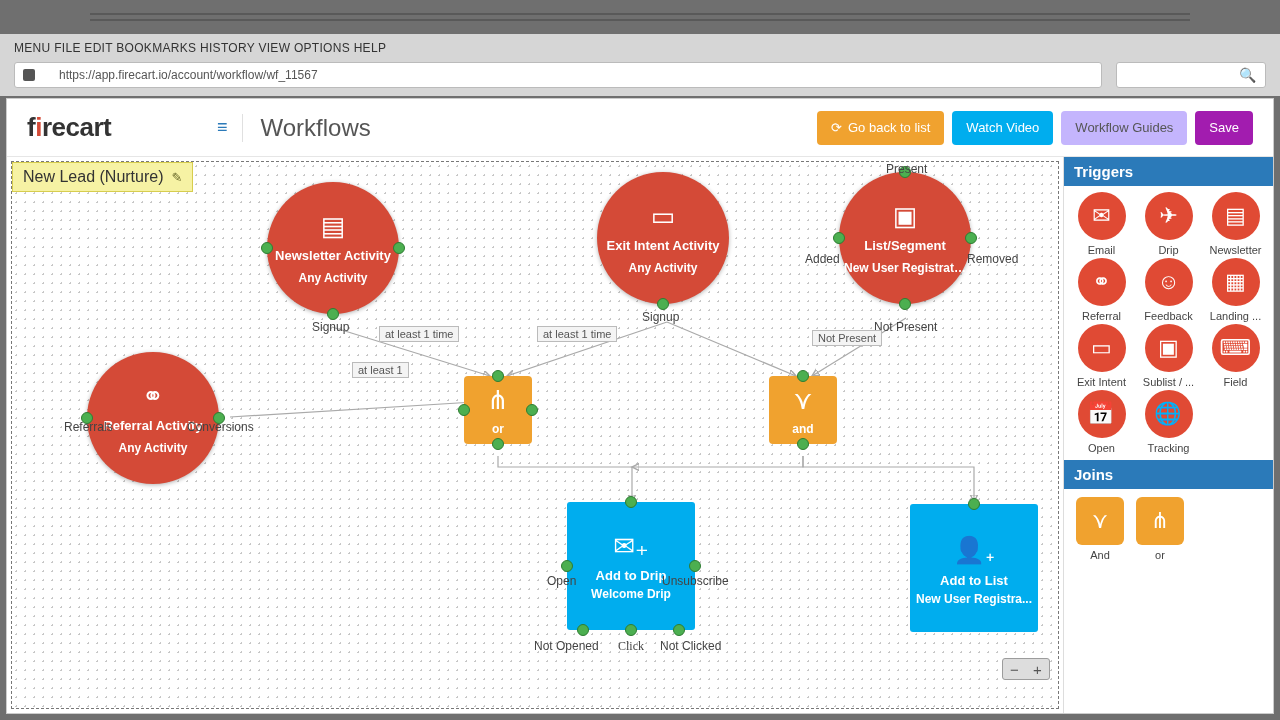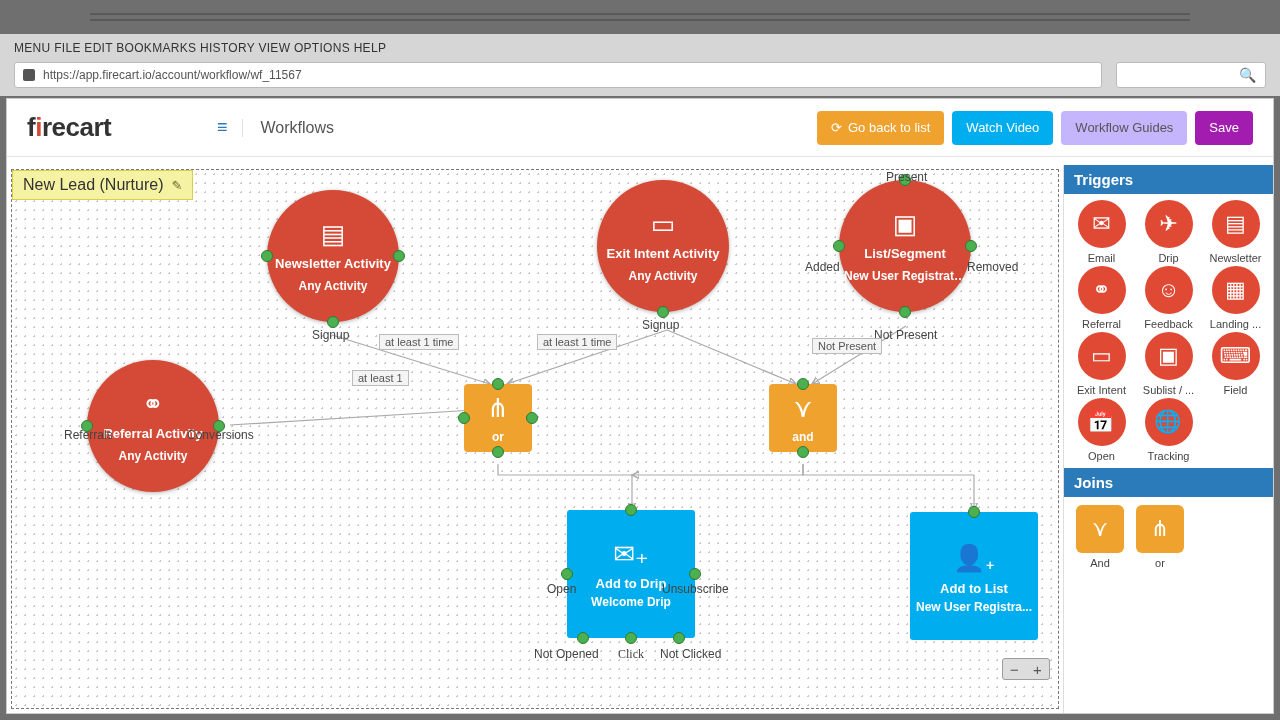--- a/index.html
+++ b/index.html
@@ -11,7 +11,7 @@
   .chrome-top .bars { width:1100px; height:8px; border-top:2px solid #595959; border-bottom:2px solid #595959; }
   .menu-bar { height:28px; background:#d6d6d6; color:#333; font-size:12px; letter-spacing:0.3px; display:flex; align-items:center; padding:0 14px; }
   .url-row { height:34px; background:#d6d6d6; display:flex; align-items:center; padding:0 14px 8px 14px; gap:14px; }
-  .url-input { flex:1; height:26px; background:#fff; border:1px solid #bbb; border-radius:3px; display:flex; align-items:center; padding:0 8px; font-size:12px; color:#555; gap:8px;}
+  .url-input { flex:1; height:26px; background:#fff; border:1px solid #bbb; border-radius:3px; display:flex; align-items:center; padding:0 8px; font-size:12px; color:#555; gap:24px;}
   .url-input .favicon { width:12px; height:12px; background:#555; border-radius:2px; }
   .search-box { width:150px; height:26px; background:#fff; border:1px solid #bbb; border-radius:3px; display:flex; align-items:center; justify-content:flex-end; padding:0 8px; }
 

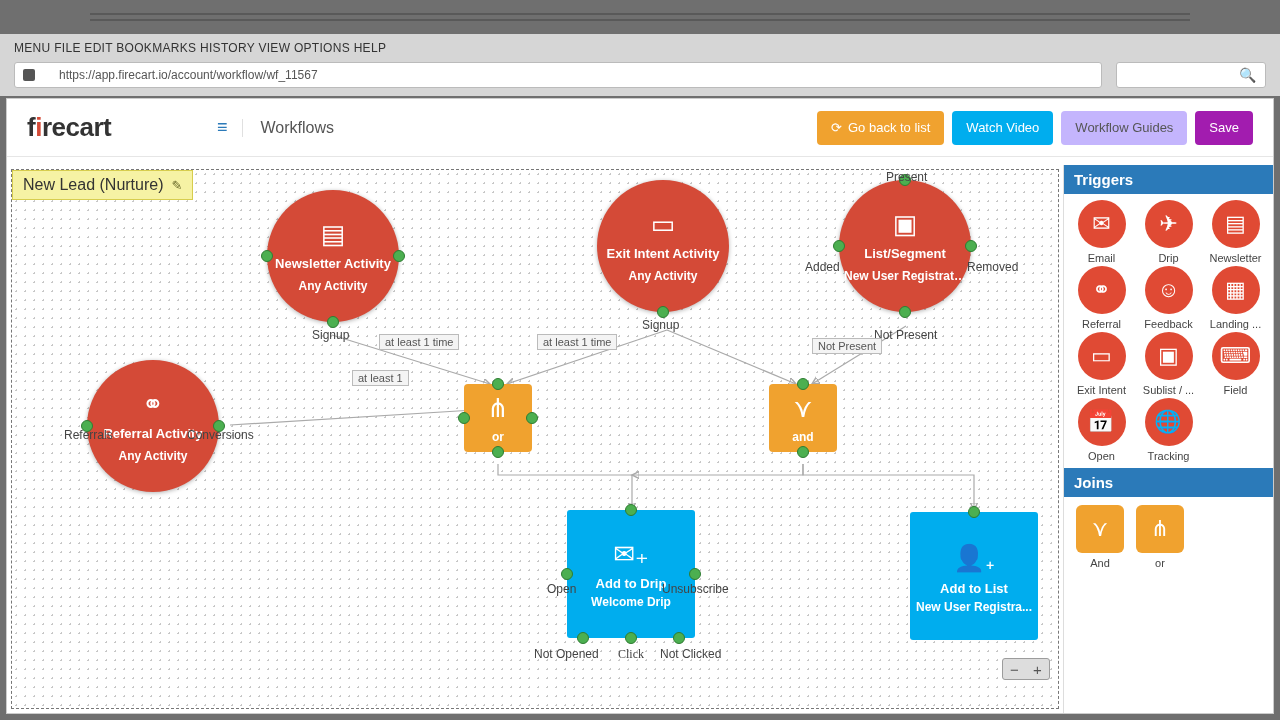--- a/index.html
+++ b/index.html
@@ -21,7 +21,7 @@
   .logo { font-size:26px; font-weight:700; letter-spacing:-0.5px; color:#333; width:190px; }
   .logo::first-letter { }
   .hamburger { color:#2b7ab9; font-size:18px; margin-right:14px; cursor:pointer; }
-  .page-title { font-size:16px; color:#555; border-left:1px solid #e0e0e0; padding-left:18px; font-weight:400;}
+  .page-title { font-size:24px; color:#555; border-left:1px solid #e0e0e0; padding-left:18px; font-weight:400;}
   .header-spacer { flex:1; }
   .btn { height:34px; padding:0 14px; border-radius:4px; font-size:13px; color:#fff; display:inline-flex; align-items:center; gap:6px; border:none; cursor:pointer; margin-left:8px; }
   .btn-orange { background:#f0a22f; }

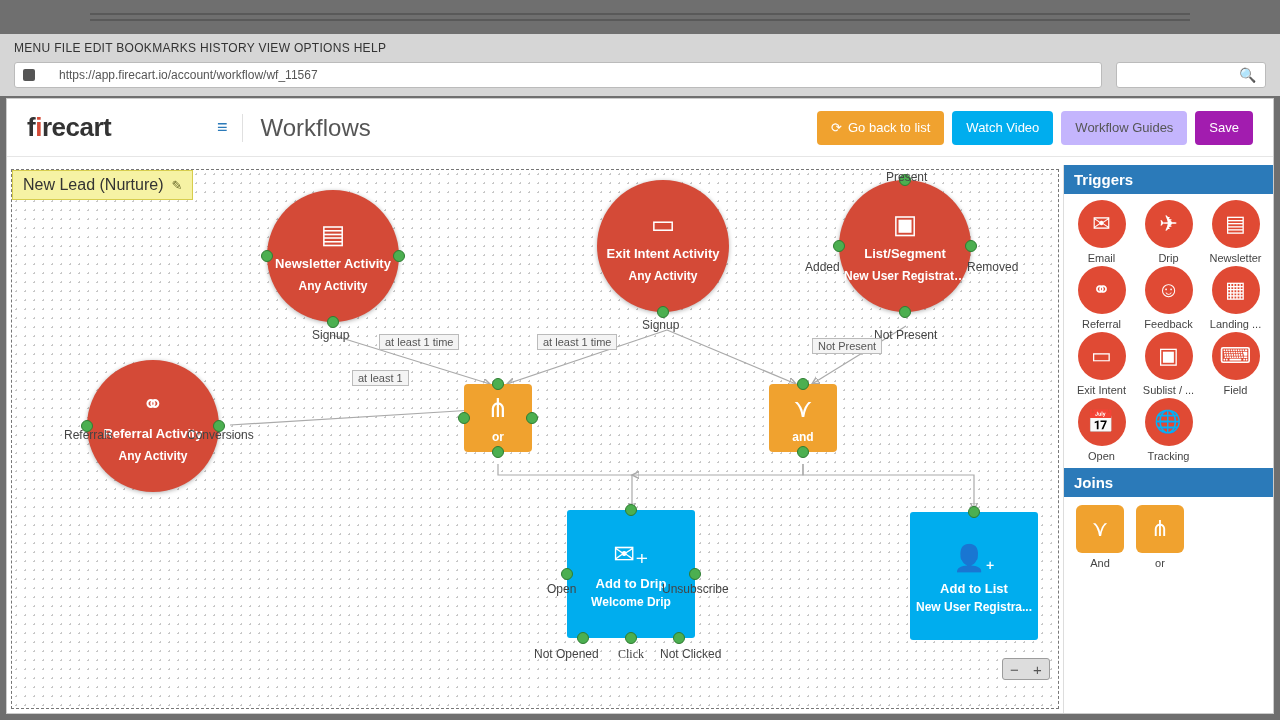--- a/index.html
+++ b/index.html
@@ -30,7 +30,7 @@
   .btn-save { background:#a21caf; }
 
   
-  .workspace { position:absolute; top:58px; left:0; right:0; bottom:0; display:flex;margin-top:8px; }
+  .workspace { position:absolute; top:58px; left:0; right:0; bottom:0; display:flex; }
   .canvas { flex:1; position:relative; background-image: radial-gradient(#c7c7c7 1px, transparent 1px); background-size:9px 9px; border:1px dashed #777; margin:4px; overflow:hidden; }
   .canvas-title { position:absolute; left:0; top:0; background:#f6f2a4; border:1px solid #d7cd4e; padding:5px 10px; font-size:16px; color:#333; display:flex; align-items:center; gap:8px;}
   .canvas-title .pencil { font-size:13px; color:#6a6a2a; }

